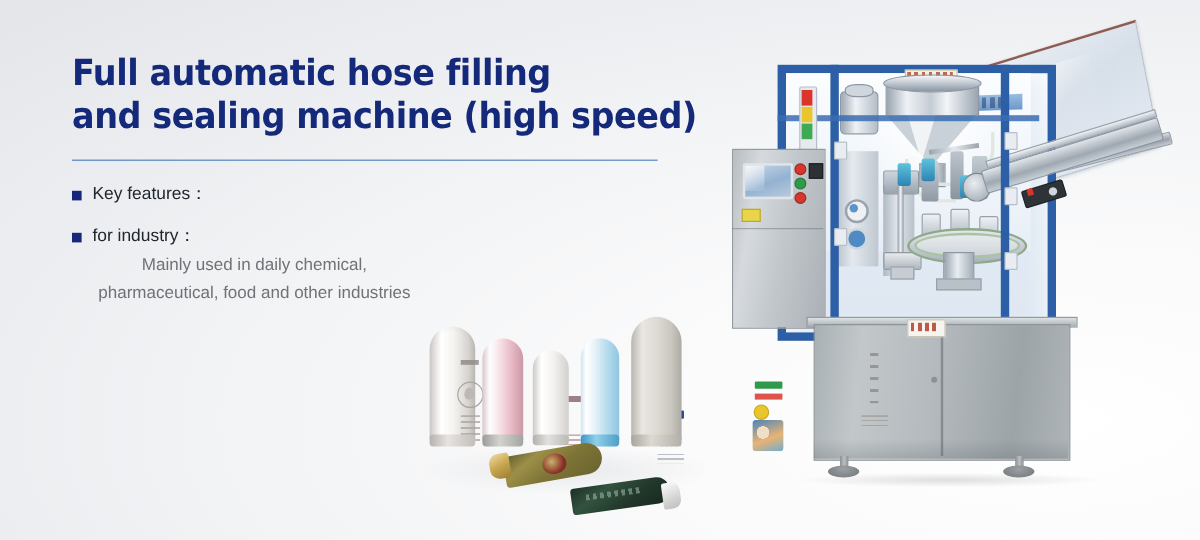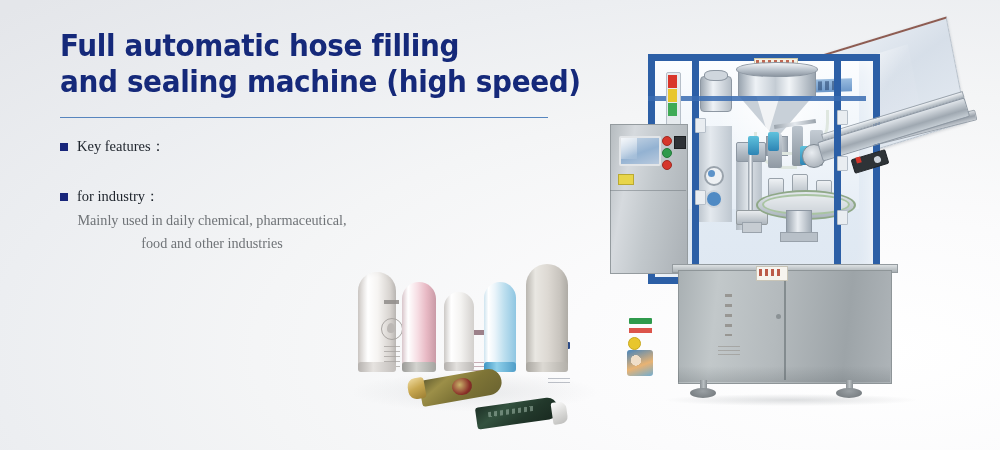--- a/index.html
+++ b/index.html
@@ -16,7 +16,7 @@
   }
 
   
-  #text-col{position:absolute;left:60px;top:28px;width:520px;}
+  #text-col{position:absolute;left:60px;top:44px;width:520px;}
   .title{
     color:#15297a;
     font-family:"DejaVu Sans","Liberation Sans",sans-serif;

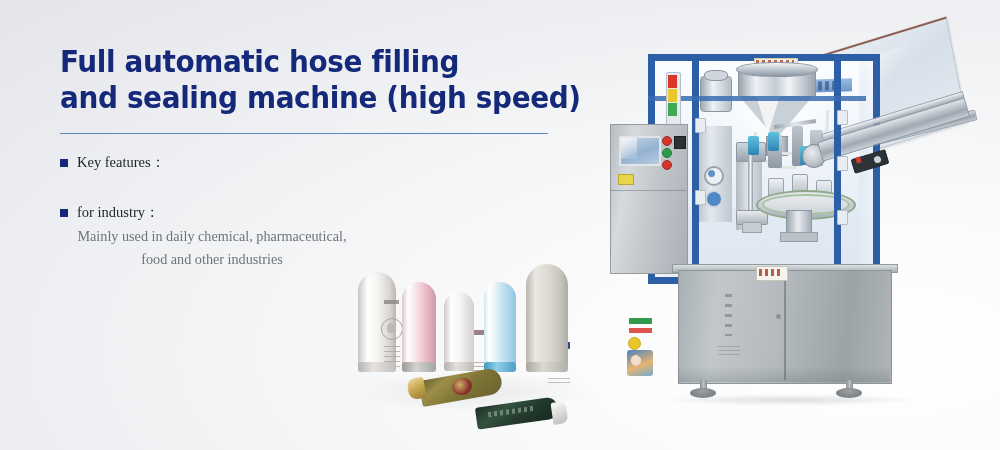--- a/index.html
+++ b/index.html
@@ -33,7 +33,7 @@
     border-top:1.6px solid #4a7cba;
     opacity:.92;
   }
-  .feature-block{margin-top:19px;font-family:Liberation Serif, serif;}
+  .feature-block{margin-top:19px;}
   .feature-block.second{margin-top:31px;}
   .bullet-row{display:flex;align-items:flex-start;}
   .sq{

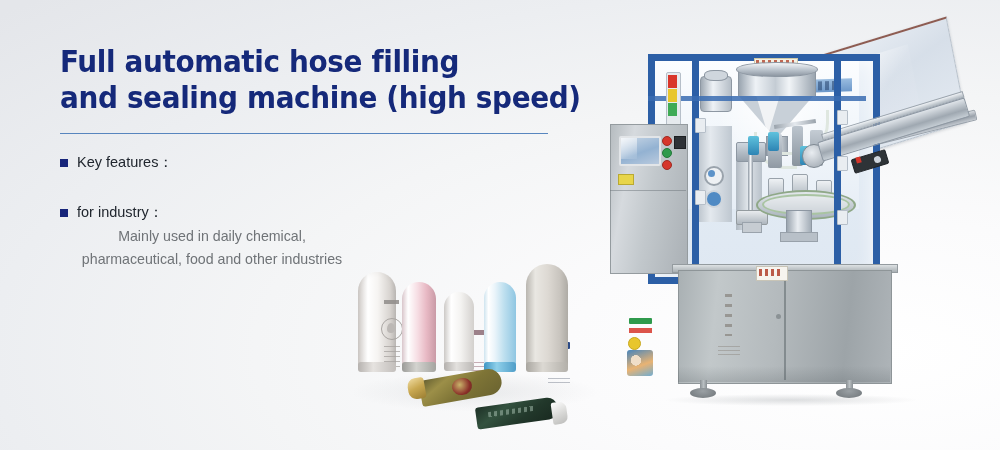--- a/index.html
+++ b/index.html
@@ -34,7 +34,7 @@
     opacity:.92;
   }
   .feature-block{margin-top:19px;}
-  .feature-block.second{margin-top:31px;}
+  .feature-block.second{margin-top:16px;}
   .bullet-row{display:flex;align-items:flex-start;}
   .sq{
     width:8px;height:8px;background:#17257a;

